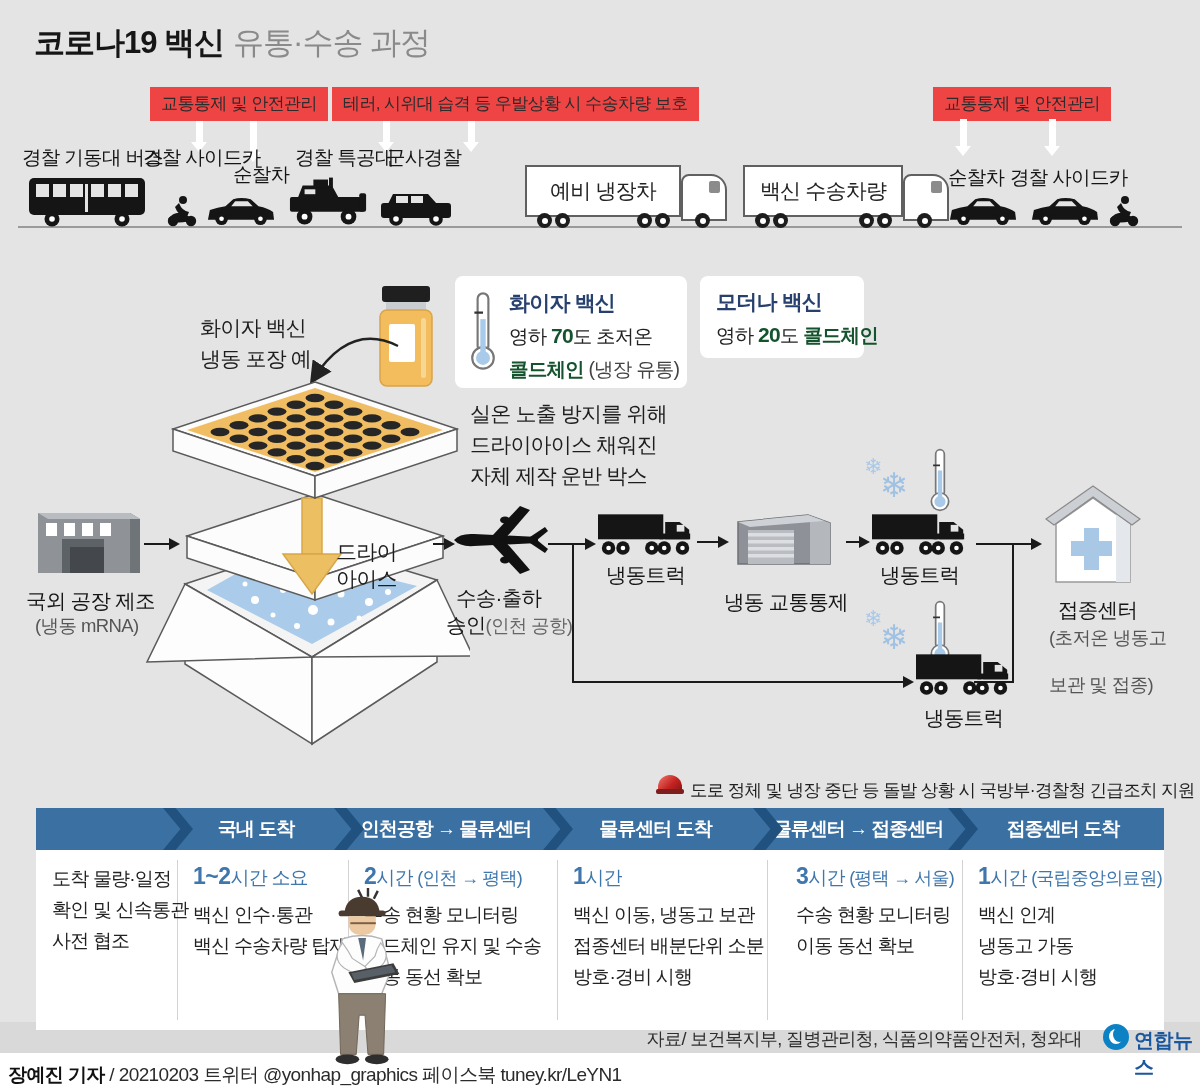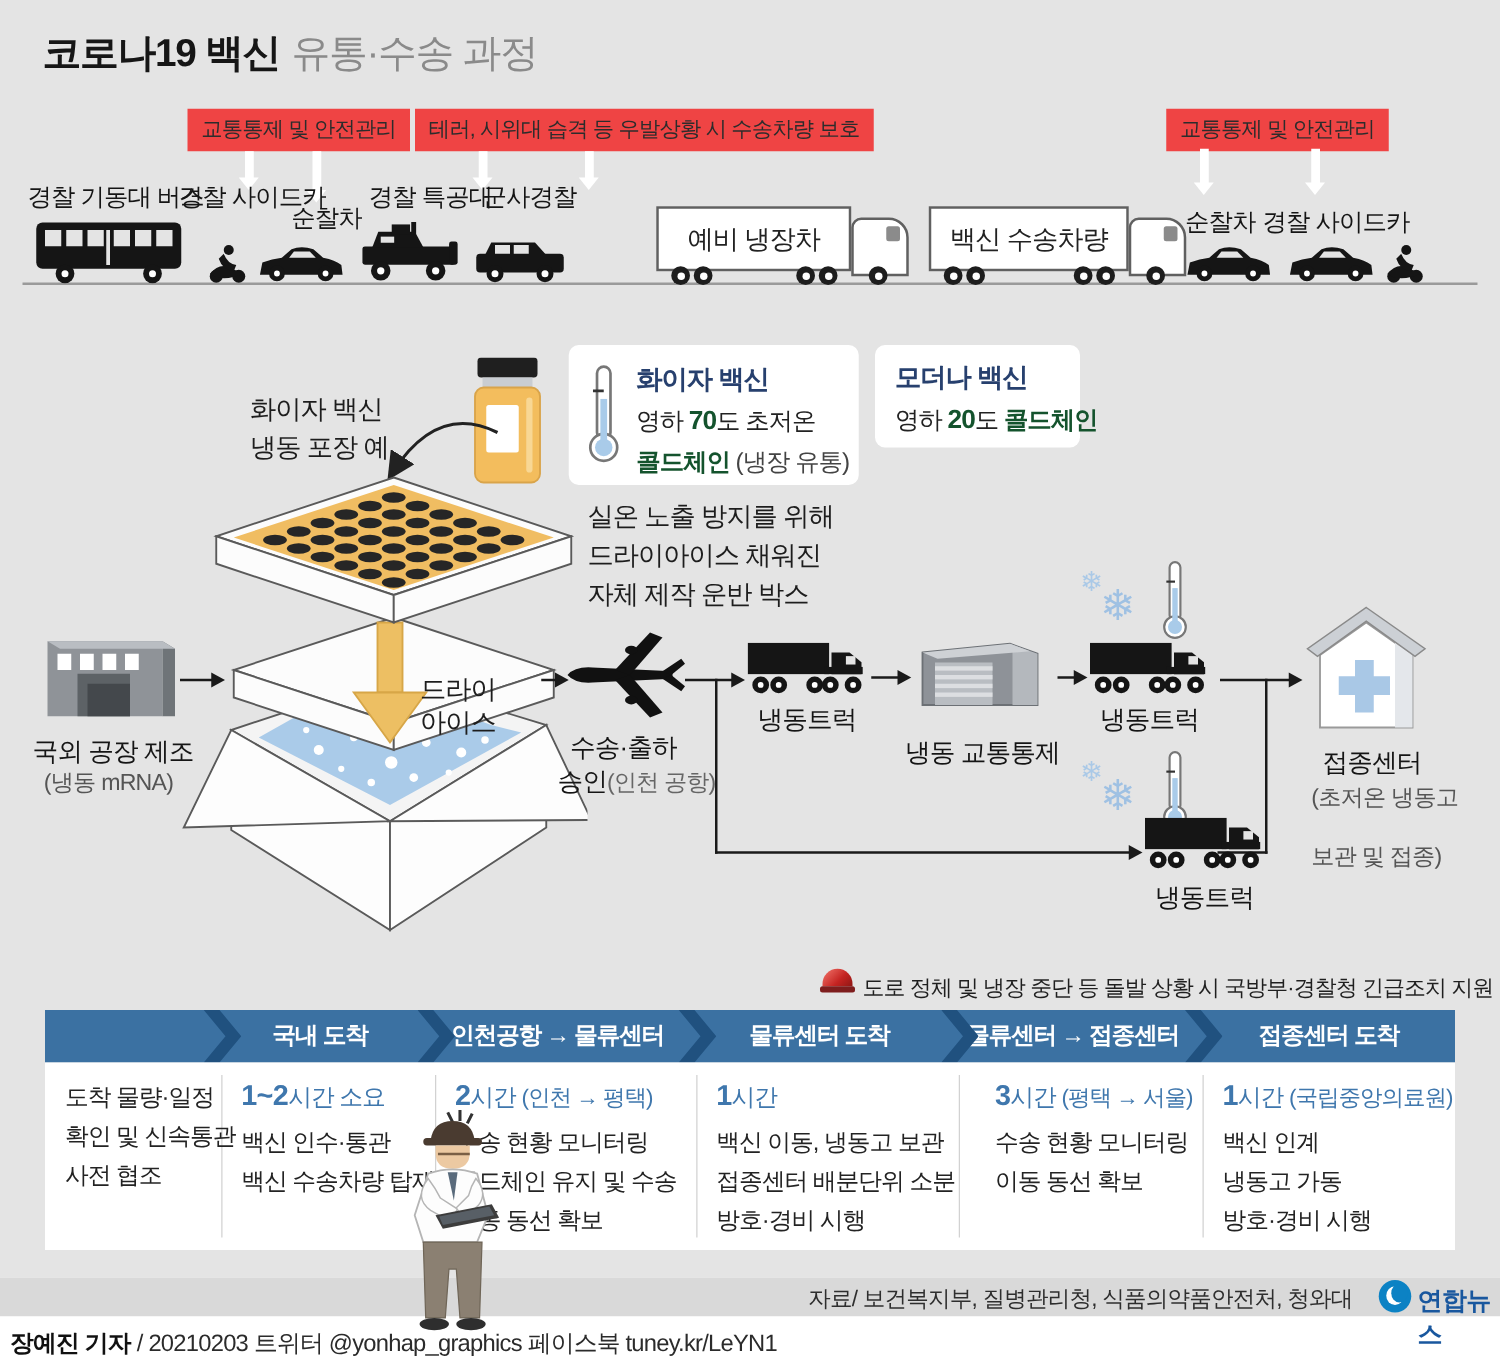--- a/index.html
+++ b/index.html
@@ -47,7 +47,7 @@
         font-size:19px;text-align:center;letter-spacing:-1px;white-space:nowrap;}
   .chev{position:absolute;top:0;width:30px;height:42px;background:#20517f;
         clip-path:polygon(0 0,42% 0,100% 50%,42% 100%,0 100%,58% 50%);}
-  .tbody{position:absolute;left:36px;top:850px;width:1128px;height:150px;background:#fff;}
+  .tbody{position:absolute;left:36px;top:850px;width:1128px;height:180px;background:#fff;}
   .tsep{position:absolute;top:10px;bottom:10px;width:1px;background:#d2d2d2;}
   .tcol{position:absolute;top:13px;}
   .titem{font-size:19px;color:#232323;letter-spacing:-0.8px;line-height:31px;white-space:nowrap;}

